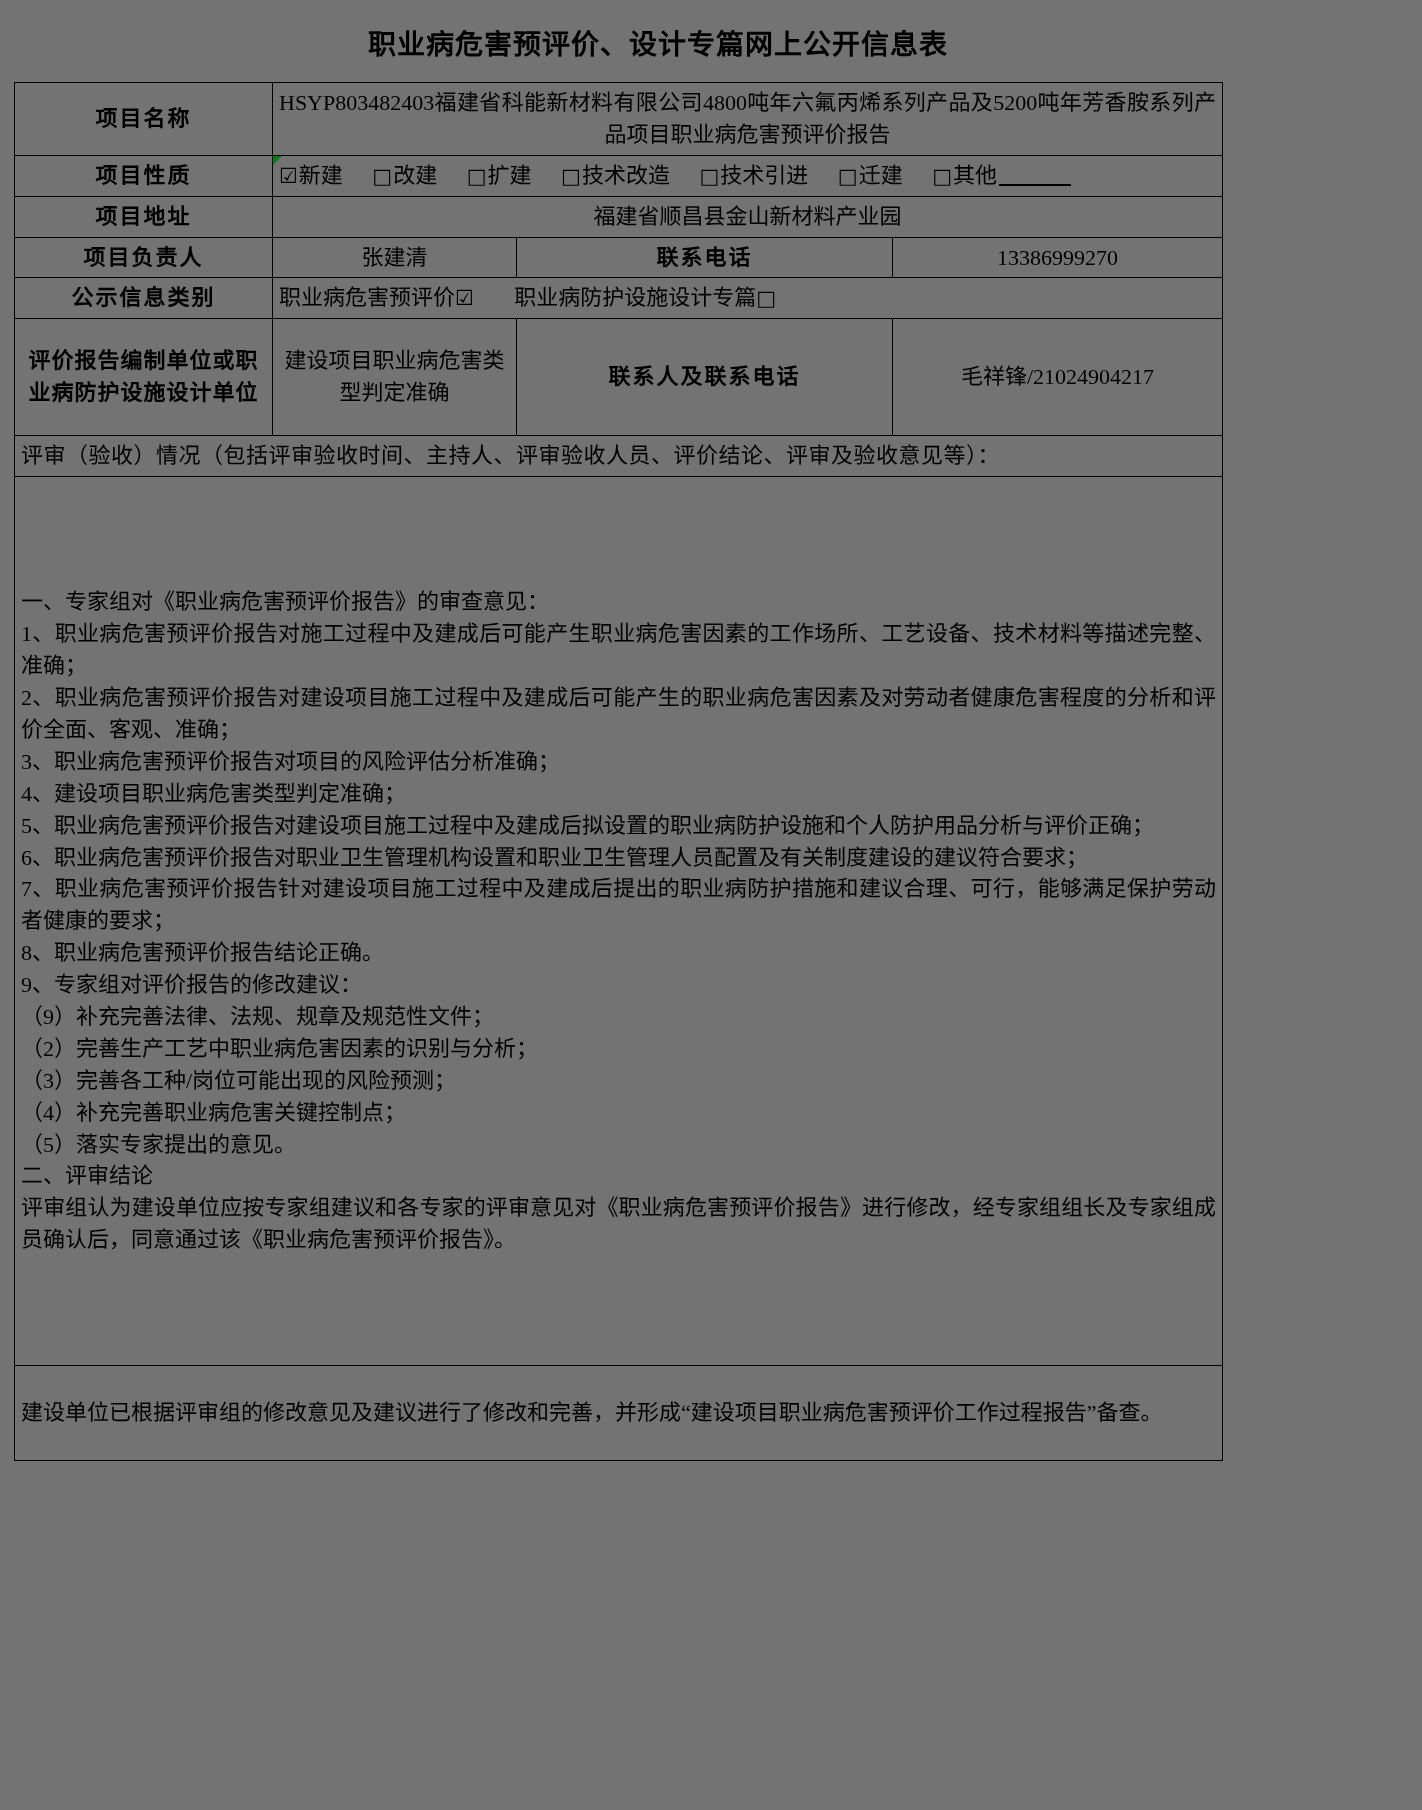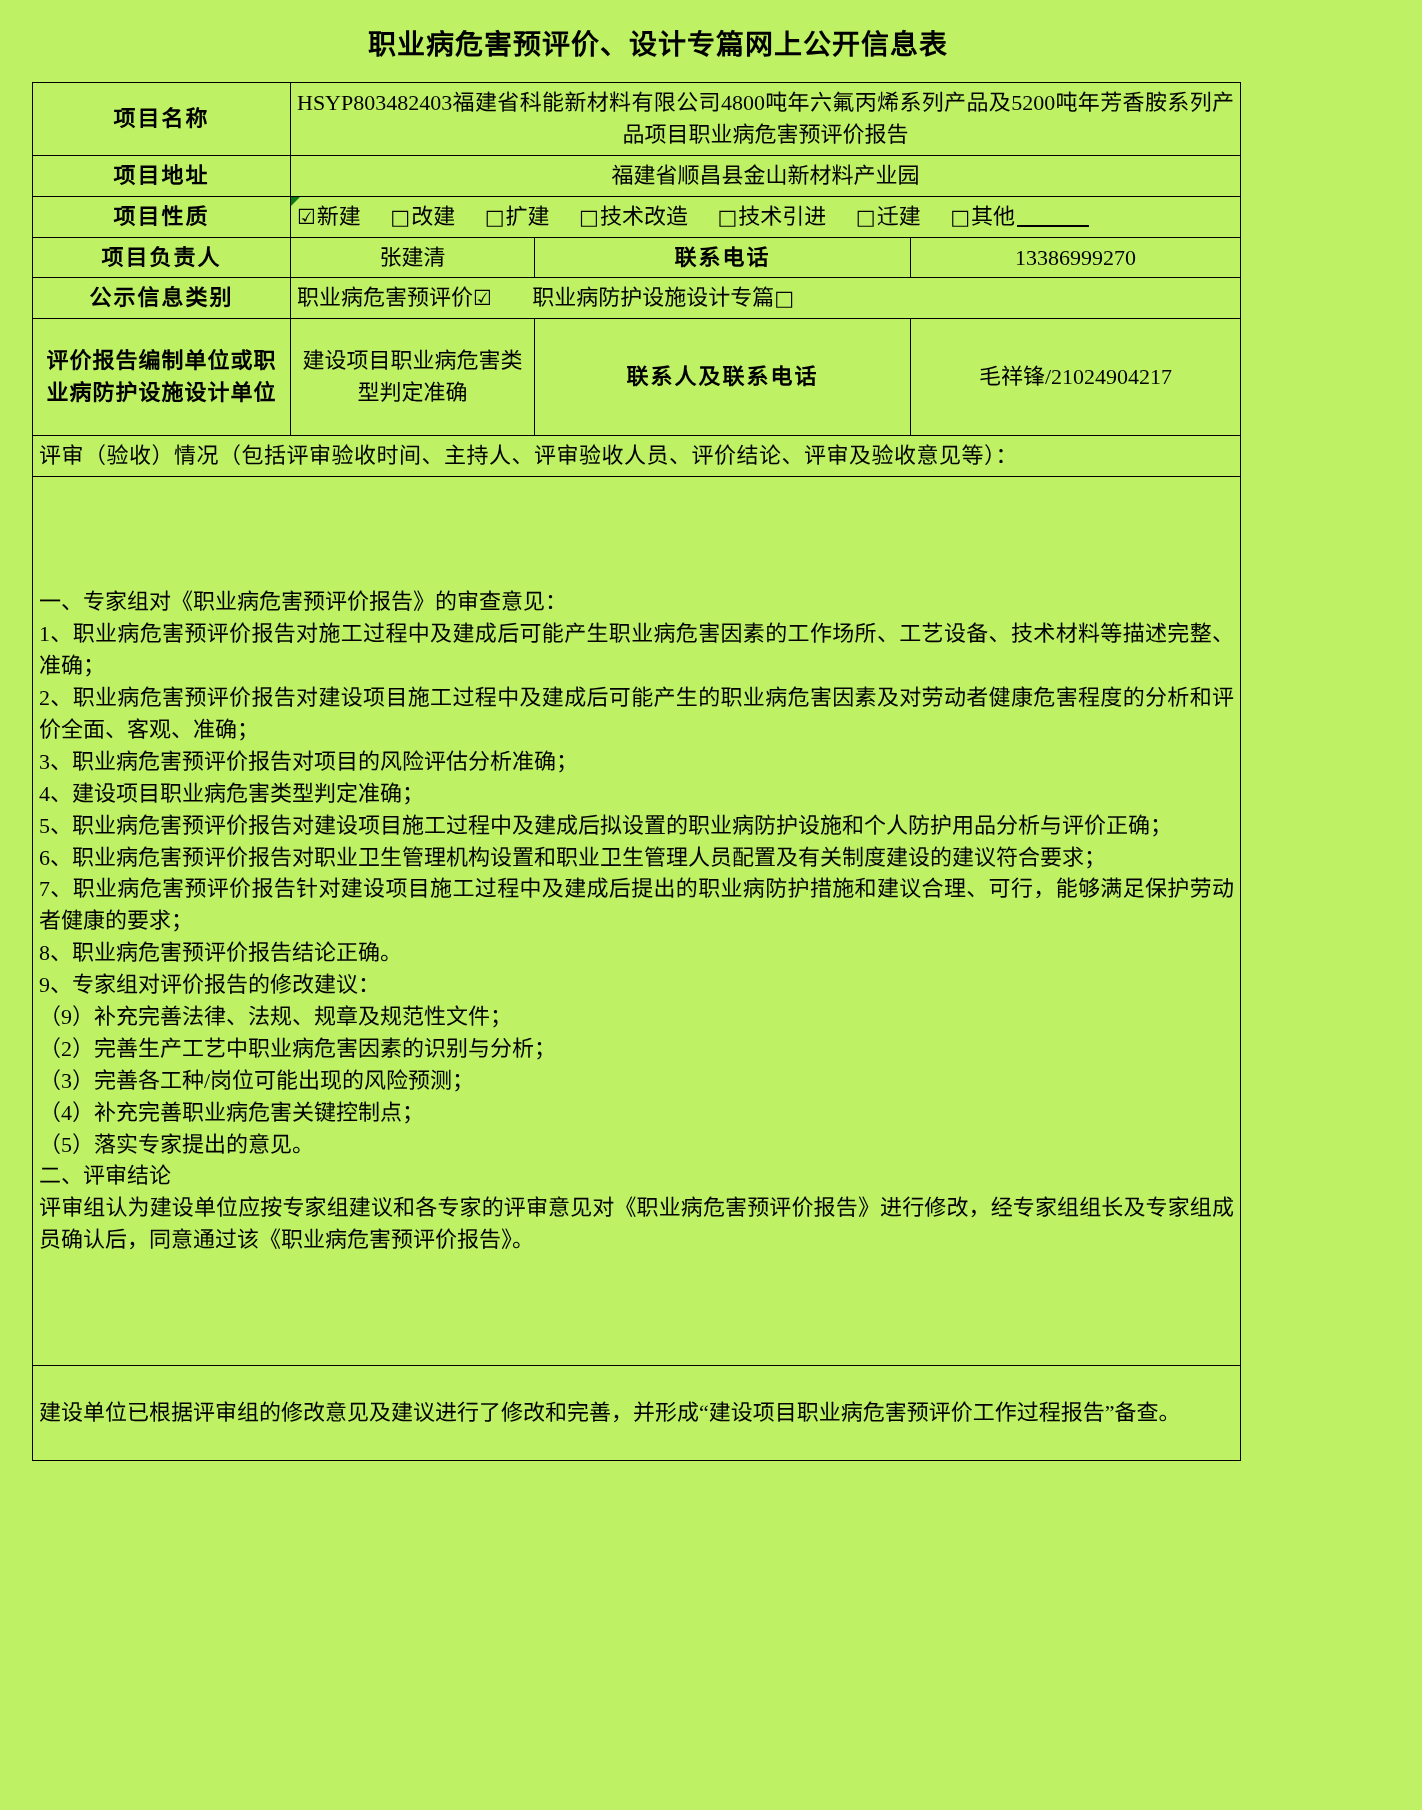--- a/index.html
+++ b/index.html
@@ -20,7 +20,7 @@
     box-sizing: border-box;
     padding: 0 100px 0 14px;
     position: relative;
-    background: #bef264;
+    background: #737373;
   }
   .doc-title {
     text-align: center;

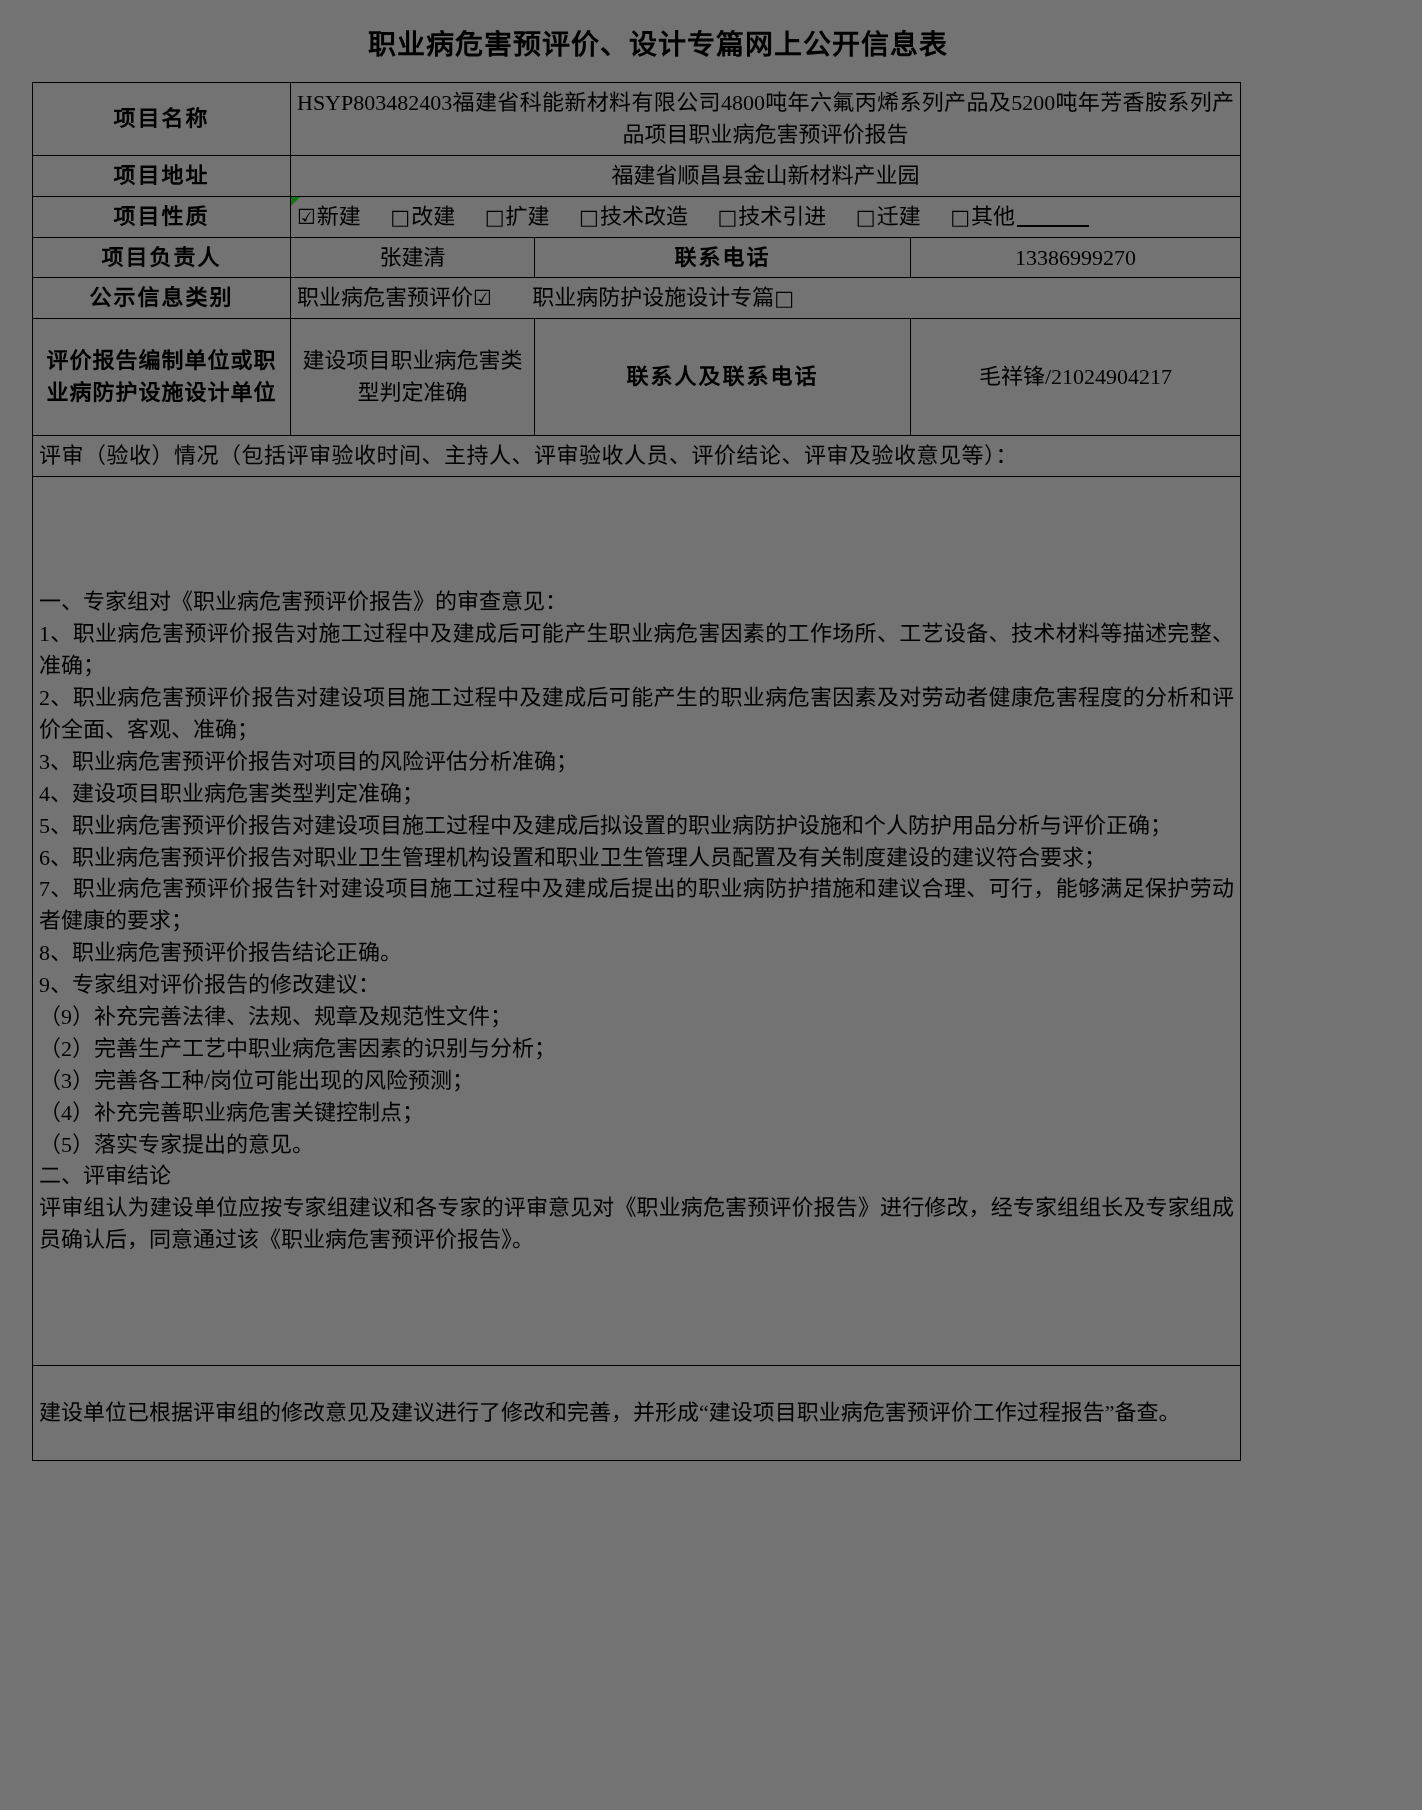--- a/index.html
+++ b/index.html
@@ -35,7 +35,7 @@
     border-collapse: collapse;
     table-layout: fixed;
     width: 1208px;
-    margin-left: 18px;
+    margin-left: 0;
     border-radius: 12px;
   }
   table.form td {

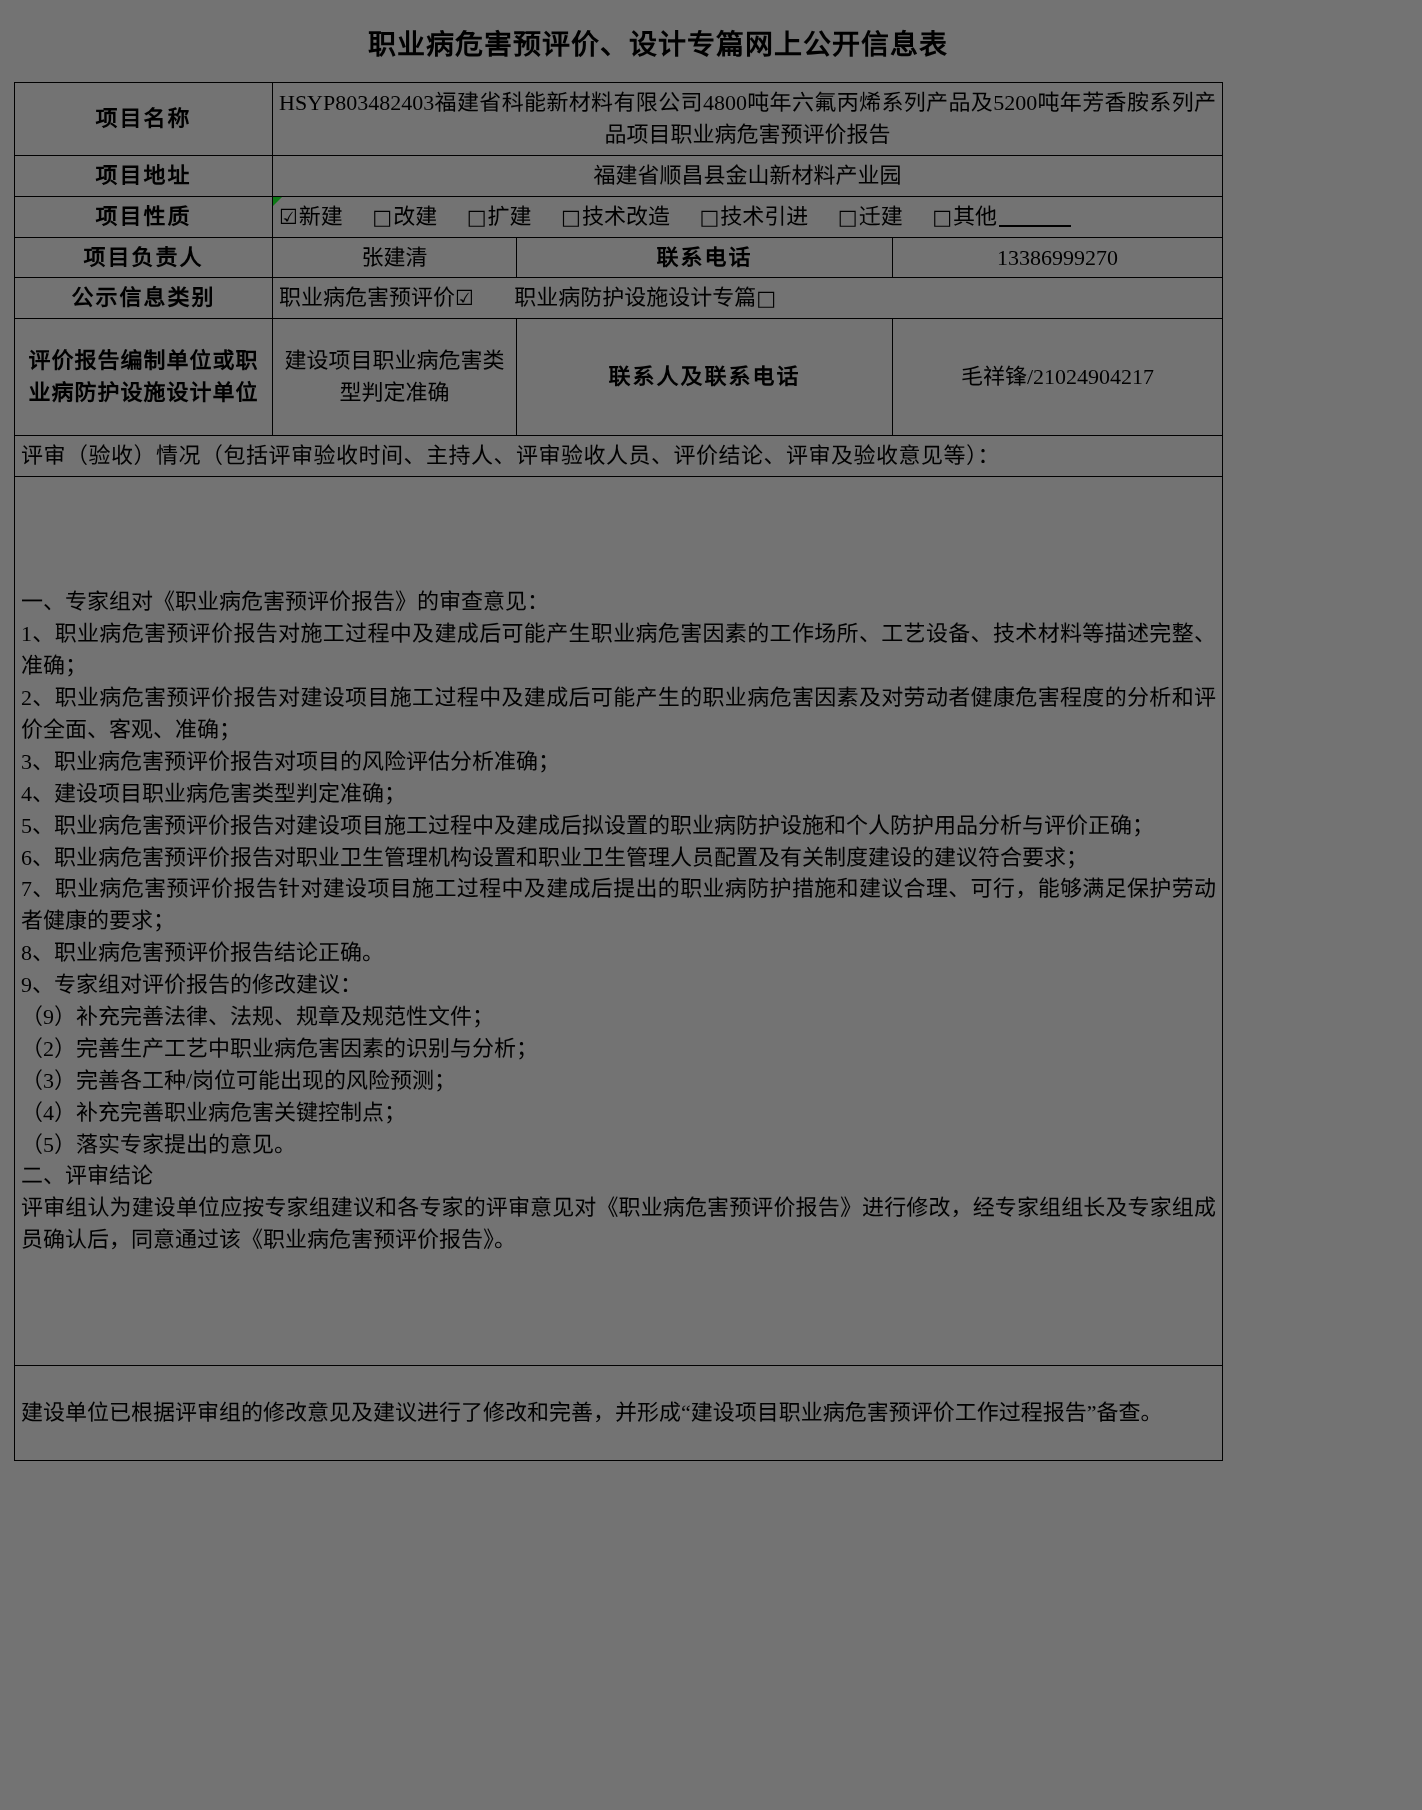--- a/index.html
+++ b/index.html
@@ -160,11 +160,6 @@
       <tr>
         <td class="lbl">项目名称</td>
         <td class="val-just" colspan="3">HSYP803482403福建省科能新材料有限公司4800吨年六氟丙烯系列产品及5200吨年芳香胺系列产品项目职业病危害预评价报告</td>
-      </tr>
-
-      <tr>
-        <td class="lbl">项目地址</td>
-        <td class="val-center" colspan="3">福建省顺昌县金山新材料产业园</td>
       </tr>
 
       <tr>
@@ -179,6 +174,11 @@
           <span class="nature-item"><span class="box">□</span><span>迁建</span></span>
           <span class="nature-item"><span class="box">□</span><span>其他</span><span class="blankline"></span></span>
         </td>
+      </tr>
+
+      <tr>
+        <td class="lbl">项目地址</td>
+        <td class="val-center" colspan="3">福建省顺昌县金山新材料产业园</td>
       </tr>
 
       <tr>

